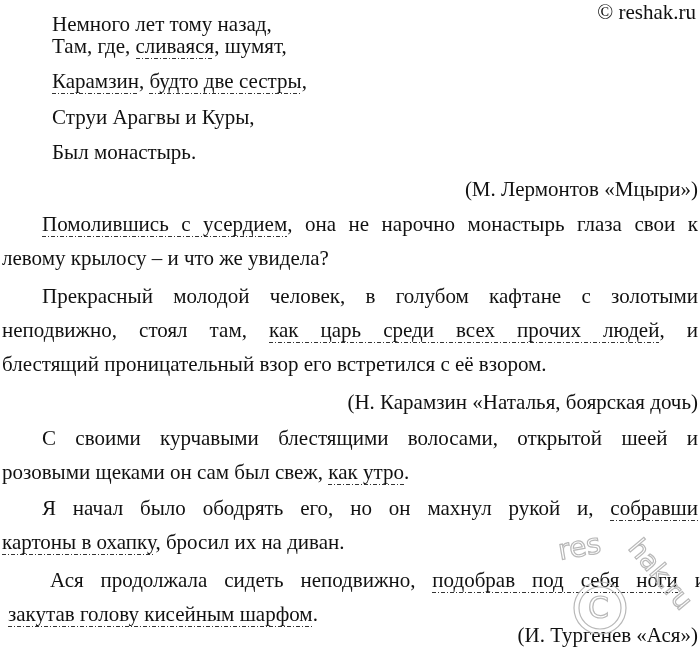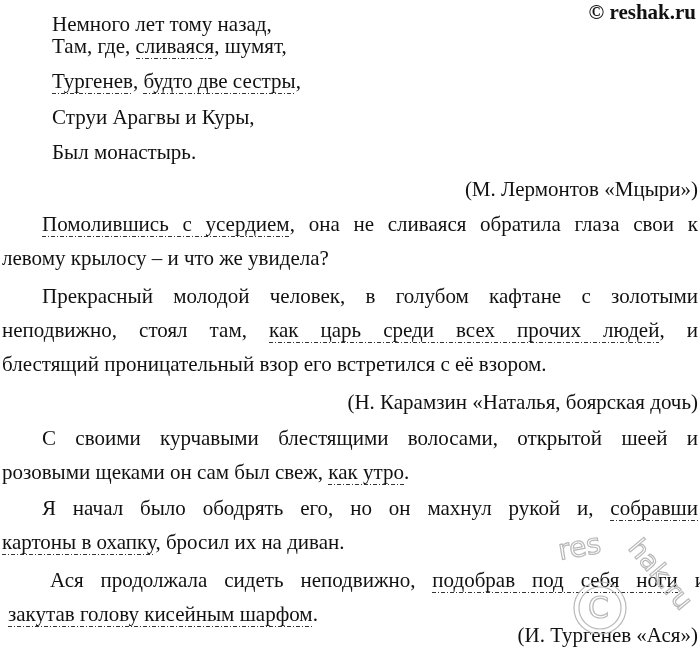--- a/index.html
+++ b/index.html
@@ -18,7 +18,7 @@
     padding-bottom: 1px;
   }
   .just { text-align: justify; text-align-last: justify; }
-  .copyright { position: absolute; right: 4px; top: 0px; line-height: 24px; font-weight: bold; }
+  .copyright { position: absolute; right: 4px; top: 0px; line-height: 24px; }
   .watermark {
     position: absolute; left: 520px; top: 520px; width: 180px; height: 127px;
     pointer-events: none;

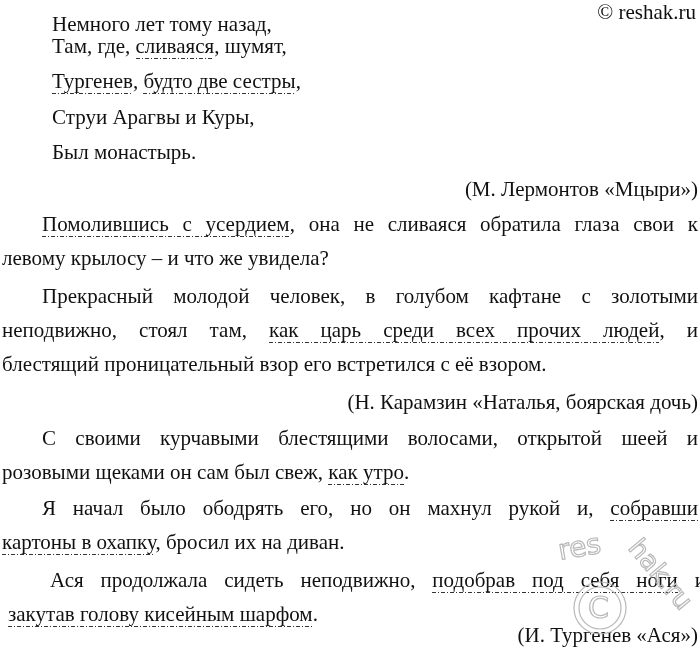--- a/index.html
+++ b/index.html
@@ -32,7 +32,7 @@
 <div>
   <div class="line" style="left:52px; top:0px;margin-top:12px;"><span>Немного лет тому назад,</span></div>
   <div class="line" style="left:52px; top:34px;"><span>Там, где, </span><span class="u">сливаяся</span><span>, шумят,</span></div>
-  <div class="line" style="left:52px; top:69px;"><span class="u">Тургенев</span><span>, </span><span class="u">будто две сестры</span><span>,</span></div>
+  <div class="line" style="left:52px; top:69px;"><span class="u">Карамзин</span><span>, </span><span class="u">будто две сестры</span><span>,</span></div>
   <div class="line" style="left:52px; top:105px;text-align:right;"><span>Струи Арагвы и Куры,</span></div>
   <div class="line" style="left:52px; top:140px;"><span>Был монастырь.</span></div>
   <div class="line" style="right:2px; top:177px;margin-left:20px;">(М. Лермонтов «Мцыри»)</div>

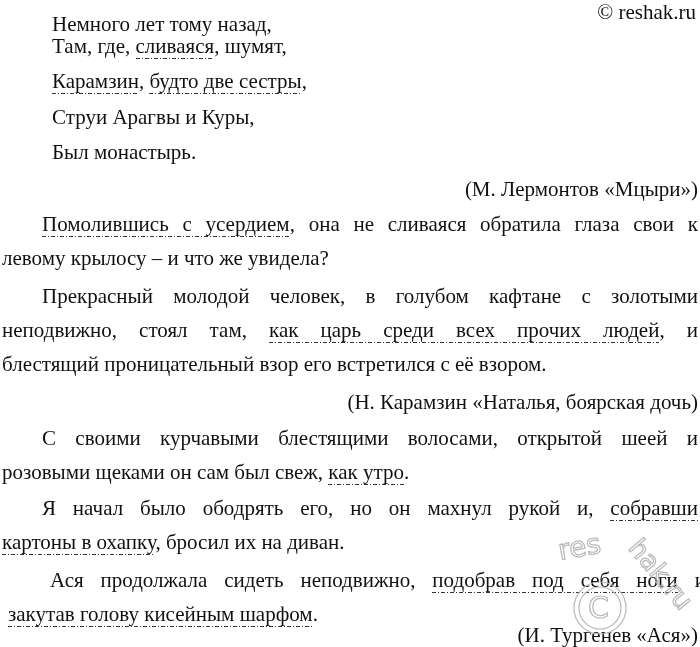--- a/index.html
+++ b/index.html
@@ -39,7 +39,7 @@
 </div>
 
 <div>
-  <div class="line just" style="left:42px; width:656px; top:212px;"><span class="u">Помолившись с усердием</span><span>, она не сливаяся обратила глаза свои к</span></div>
+  <div class="line just" style="left:42px; width:656px; top:212px;"><span class="u">Помолившись с усердием</span><span>, она не нарочно монастырь глаза свои к</span></div>
   <div class="line" style="left:2px; top:246px;">левому крылосу – и что же увидела?</div>
 </div>
 

